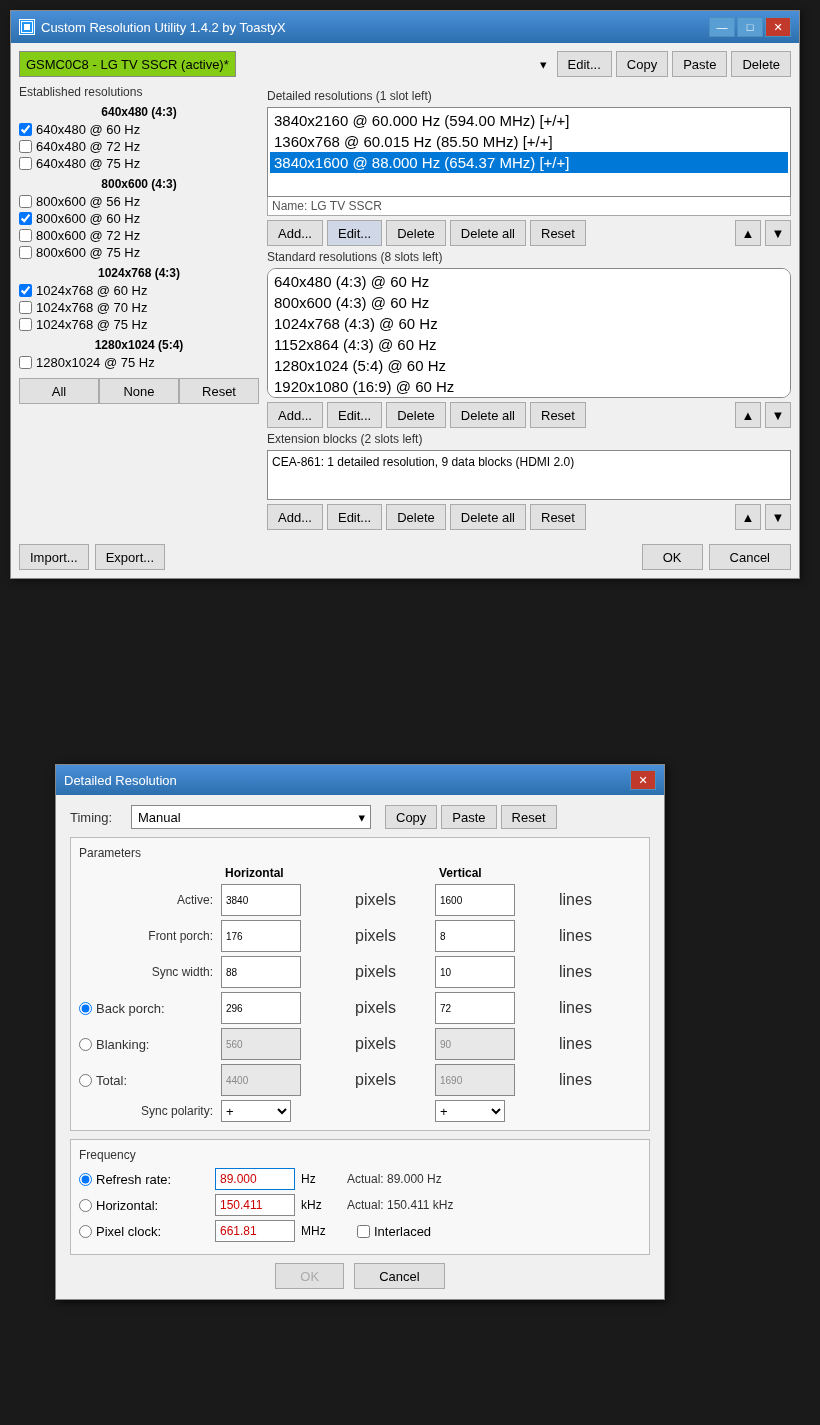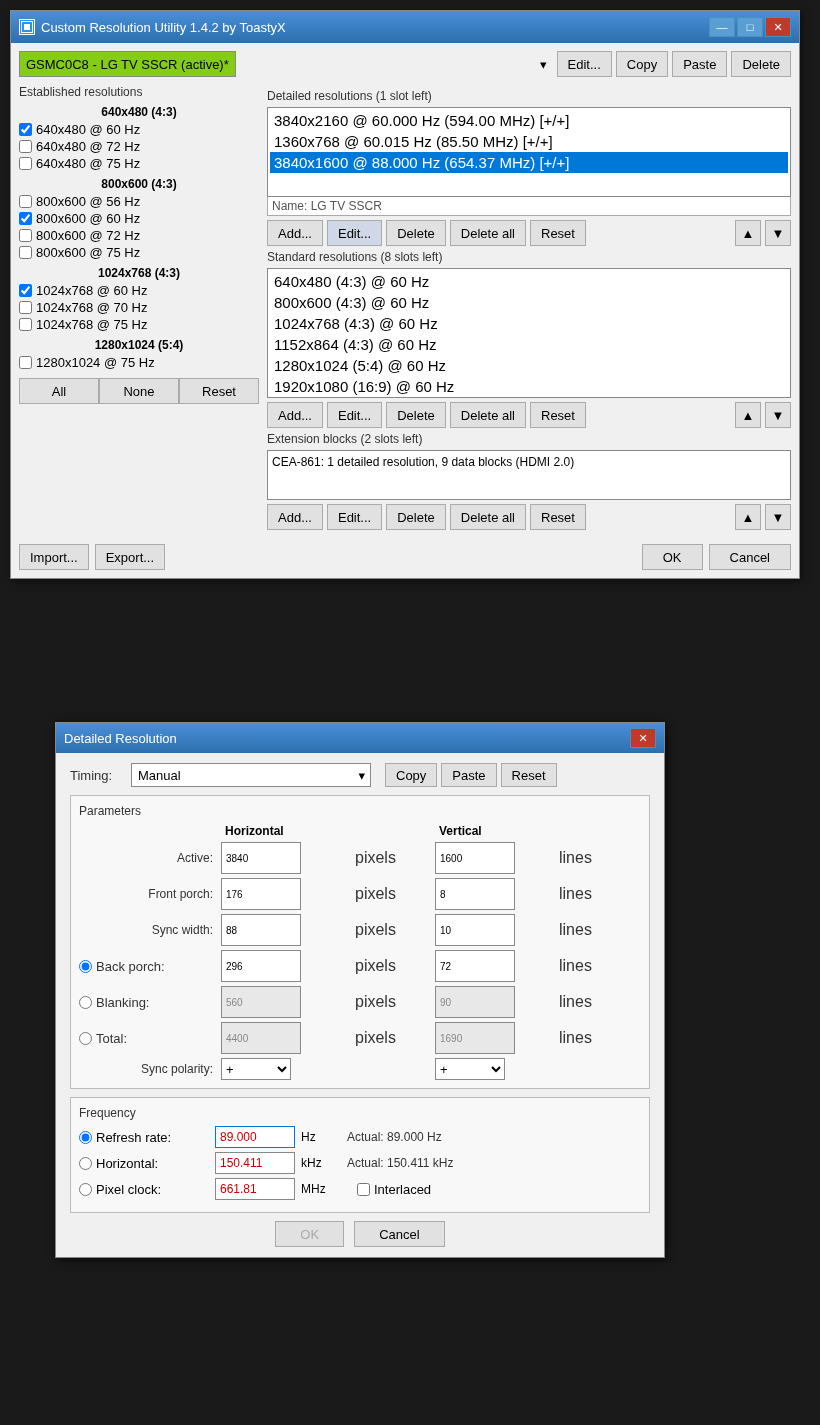--- a/index.html
+++ b/index.html
@@ -268,7 +268,7 @@
         </div>
 
         <div class="section-title">Standard resolutions (8 slots left)</div>
-        <div class="list-box" style="height:130px;">
+        <div class="list-box" style="height:130px;border-radius:9px;">
           <div class="list-item">640x480 (4:3) @ 60 Hz</div>
           <div class="list-item">800x600 (4:3) @ 60 Hz</div>
           <div class="list-item">1024x768 (4:3) @ 60 Hz</div>

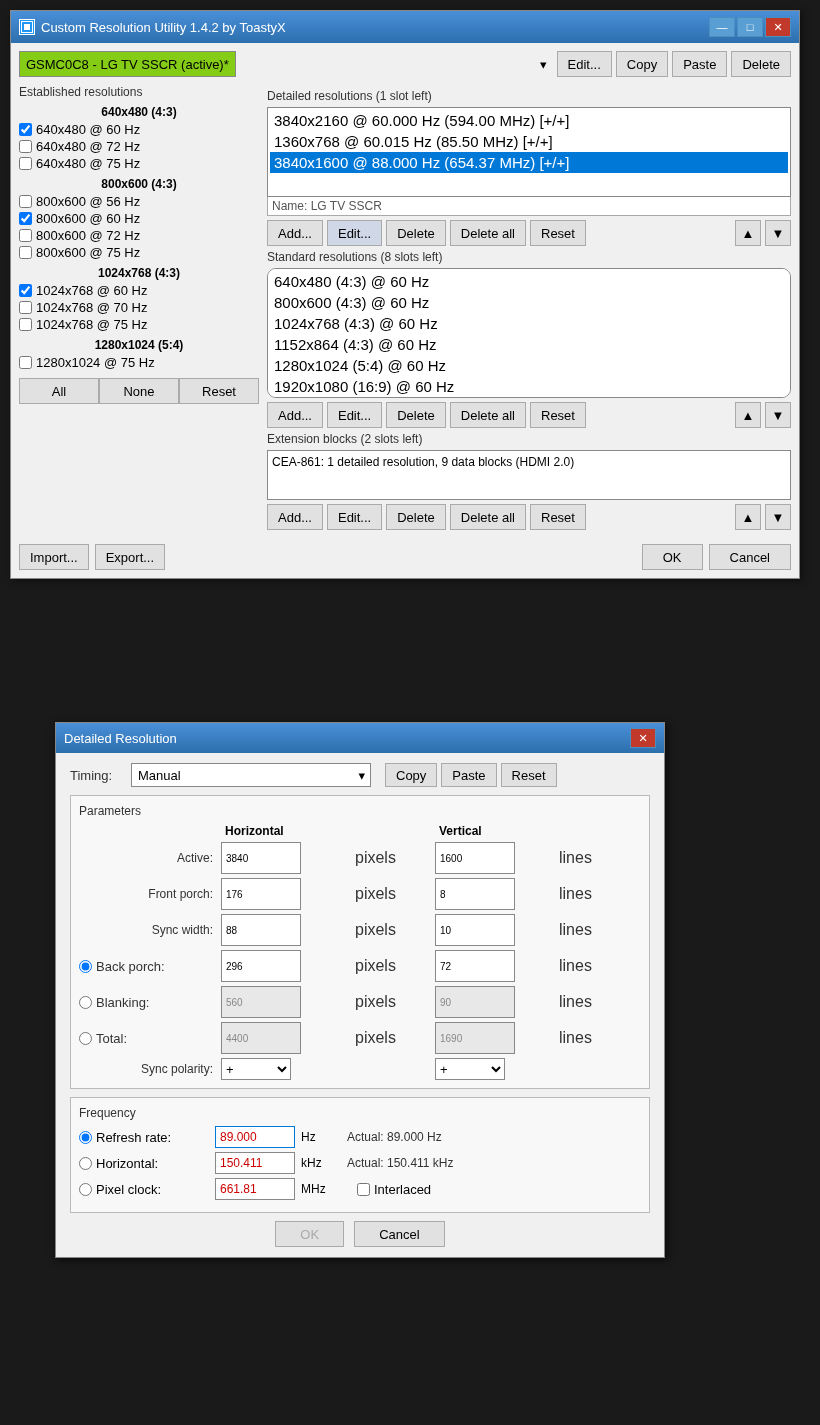--- a/index.html
+++ b/index.html
@@ -86,7 +86,7 @@
     
     .detail-dialog {
       position: absolute;
-      top: 722px;
+      top: 764px;
       left: 55px;
       width: 610px;
       background: #f0f0f0;

